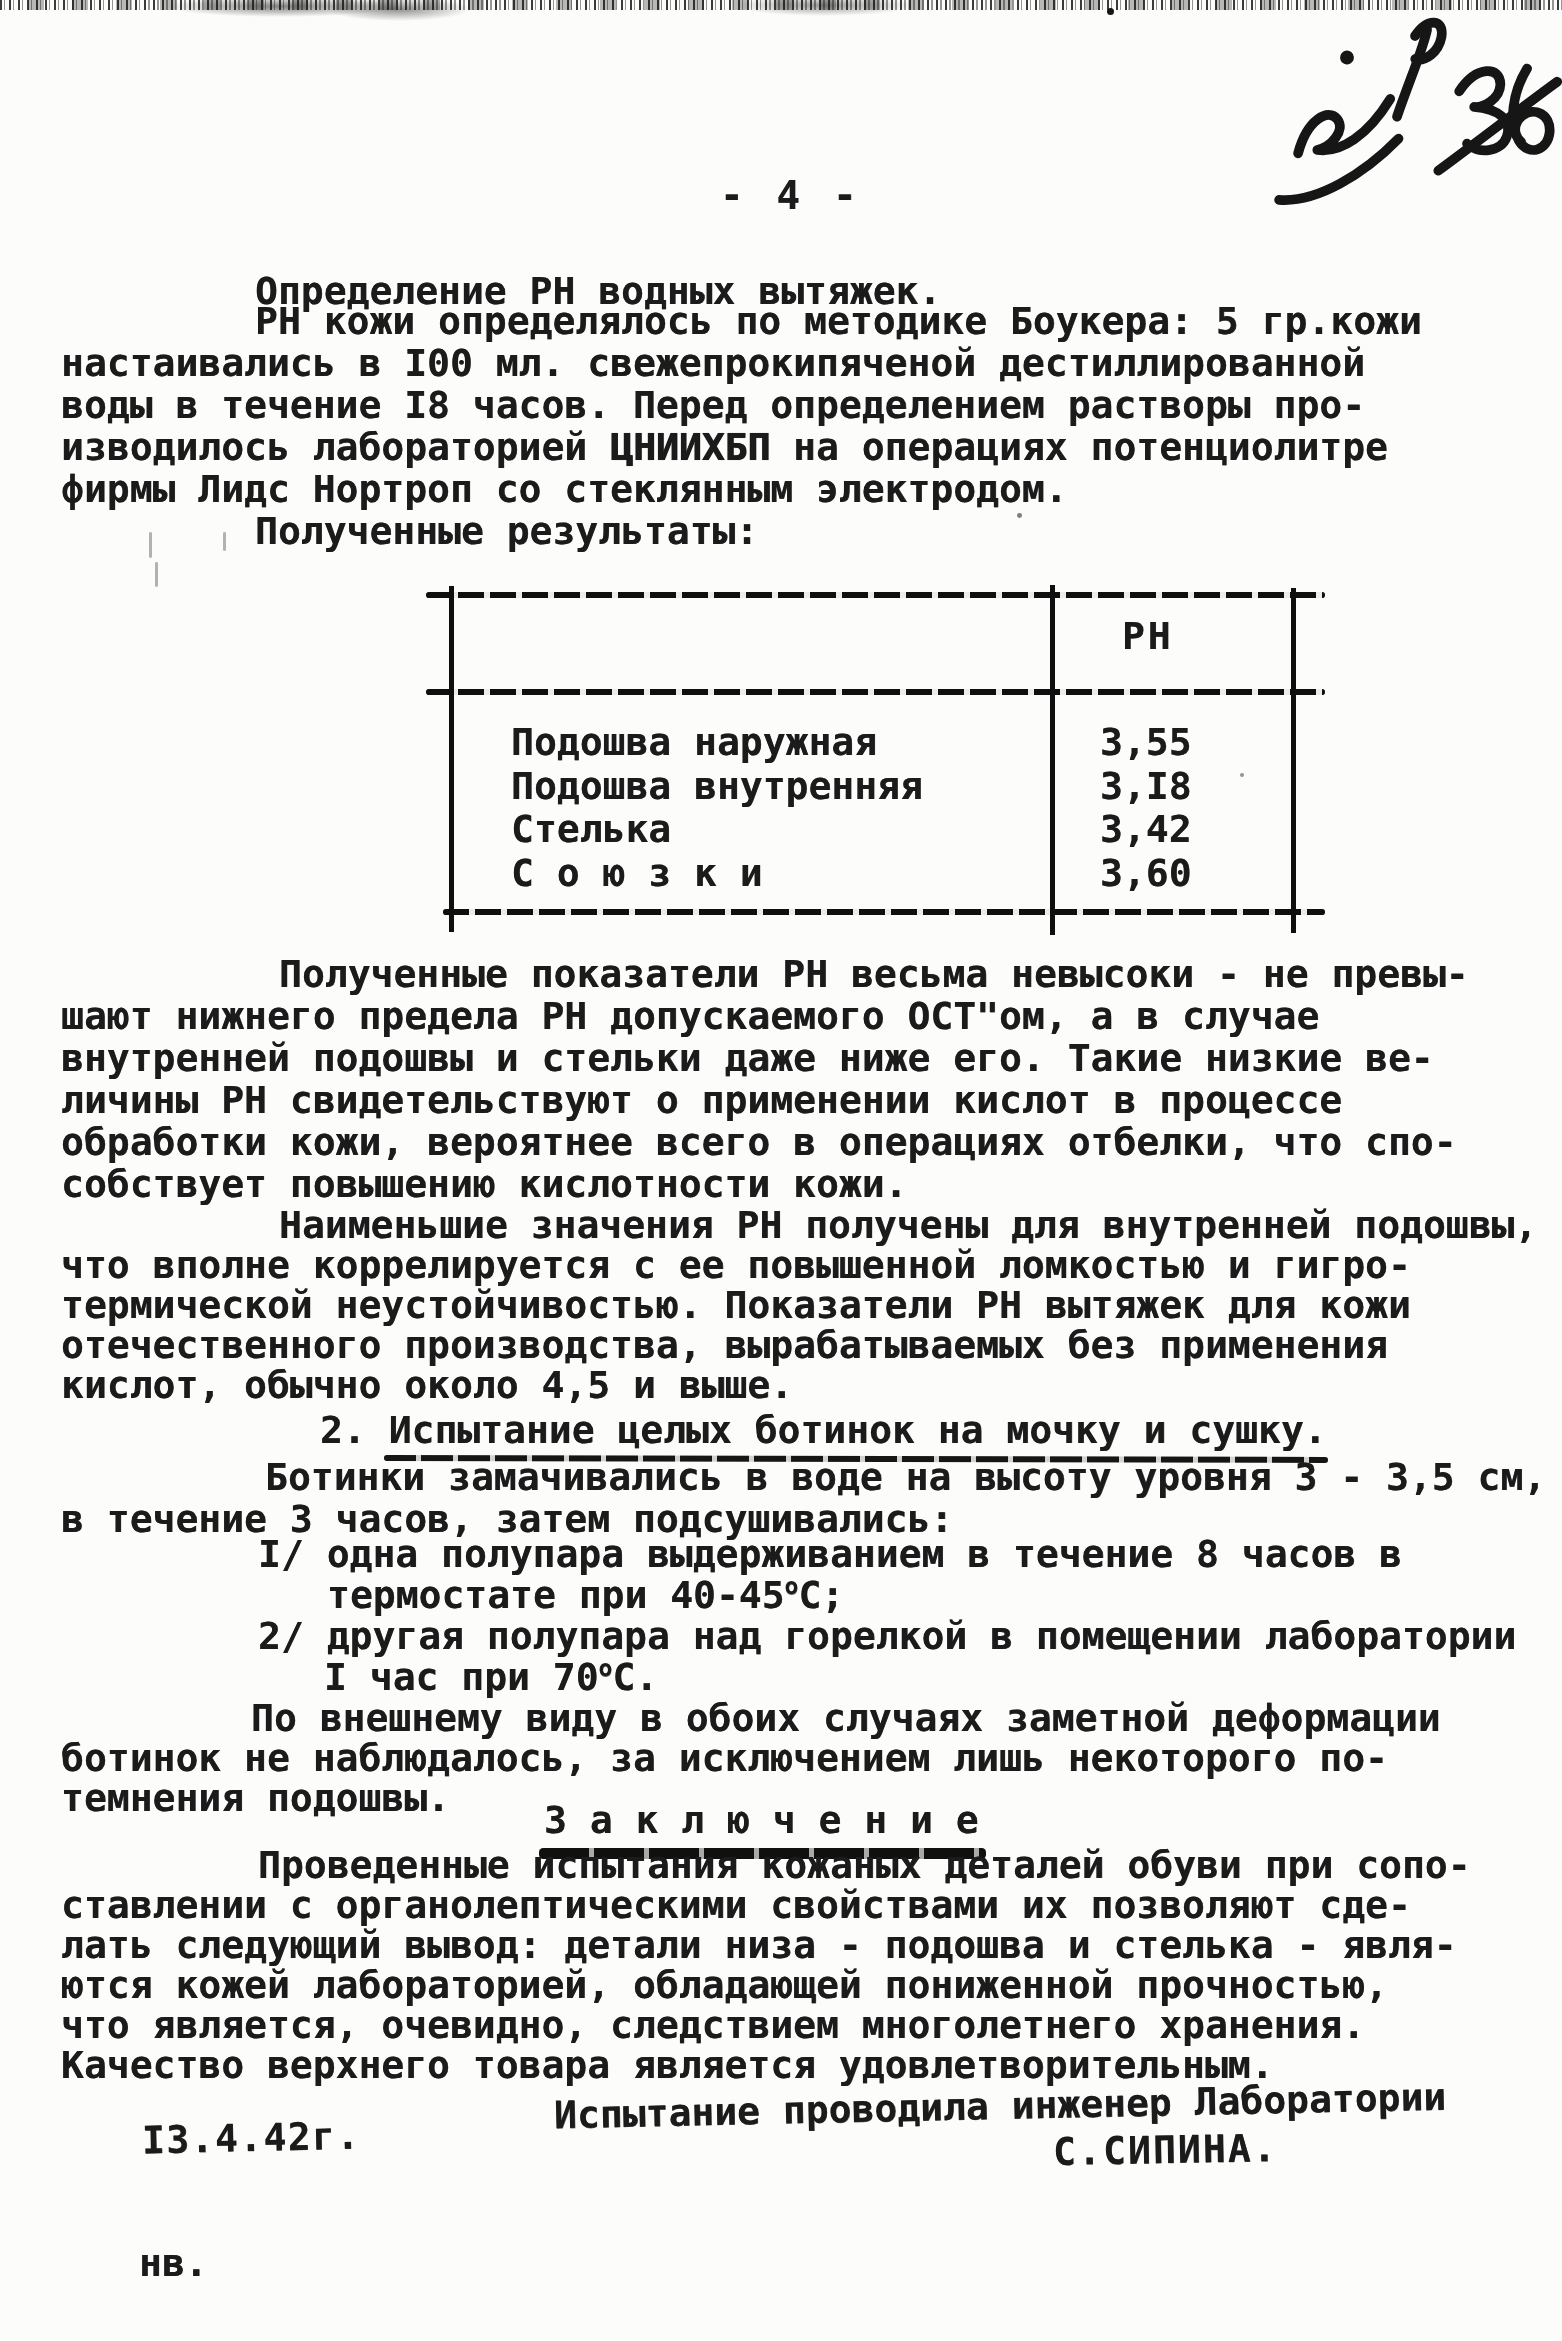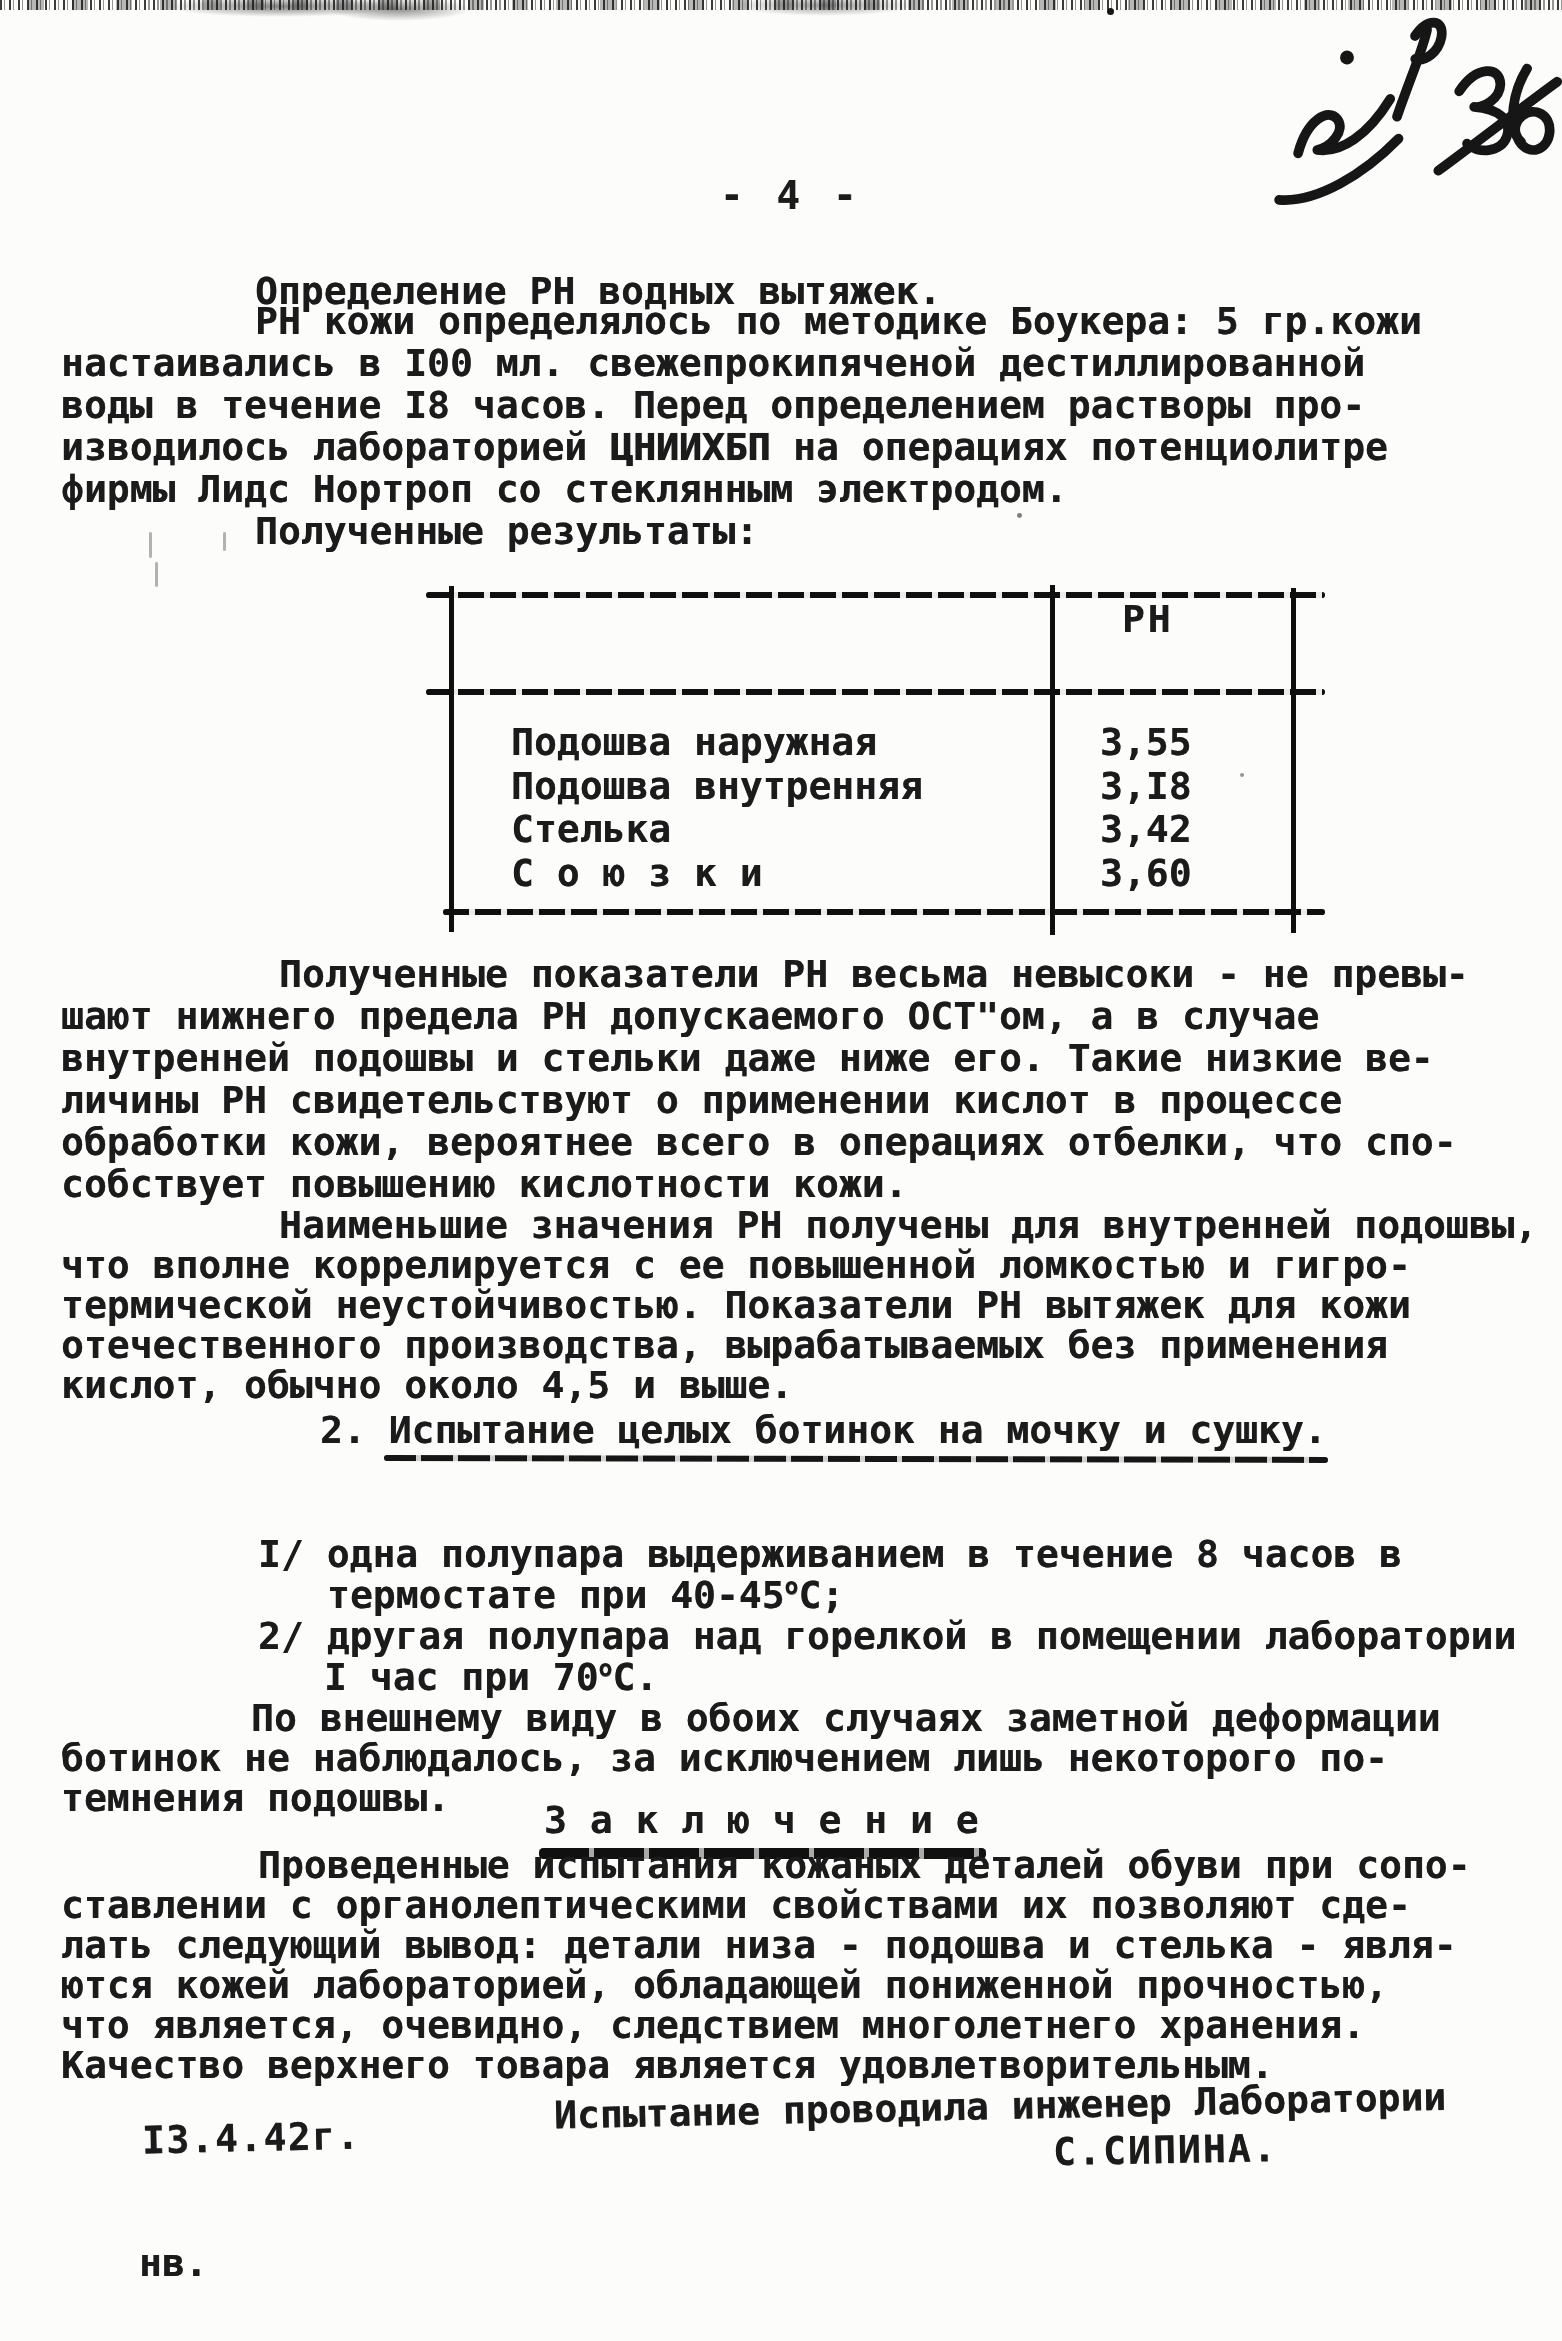--- a/index.html
+++ b/index.html
@@ -59,7 +59,7 @@
   #vl-left{left:23px;top:1.4px;height:346px;}
   #vl-mid{left:624px;top:0;height:350px;}
   #vl-right{left:865px;top:2.8px;height:345px;}
-  #tblhead{position:absolute;left:696px;top:12px;letter-spacing:2.8px;}
+  #tblhead{position:absolute;left:696px;top:29px;letter-spacing:2.8px;}
   #tbody{position:absolute;left:0;top:0;width:100%;height:100%;}
   .trow{position:absolute;left:85px;width:804px;white-space:pre;}
   .trow .val{position:absolute;left:589px;top:0;}

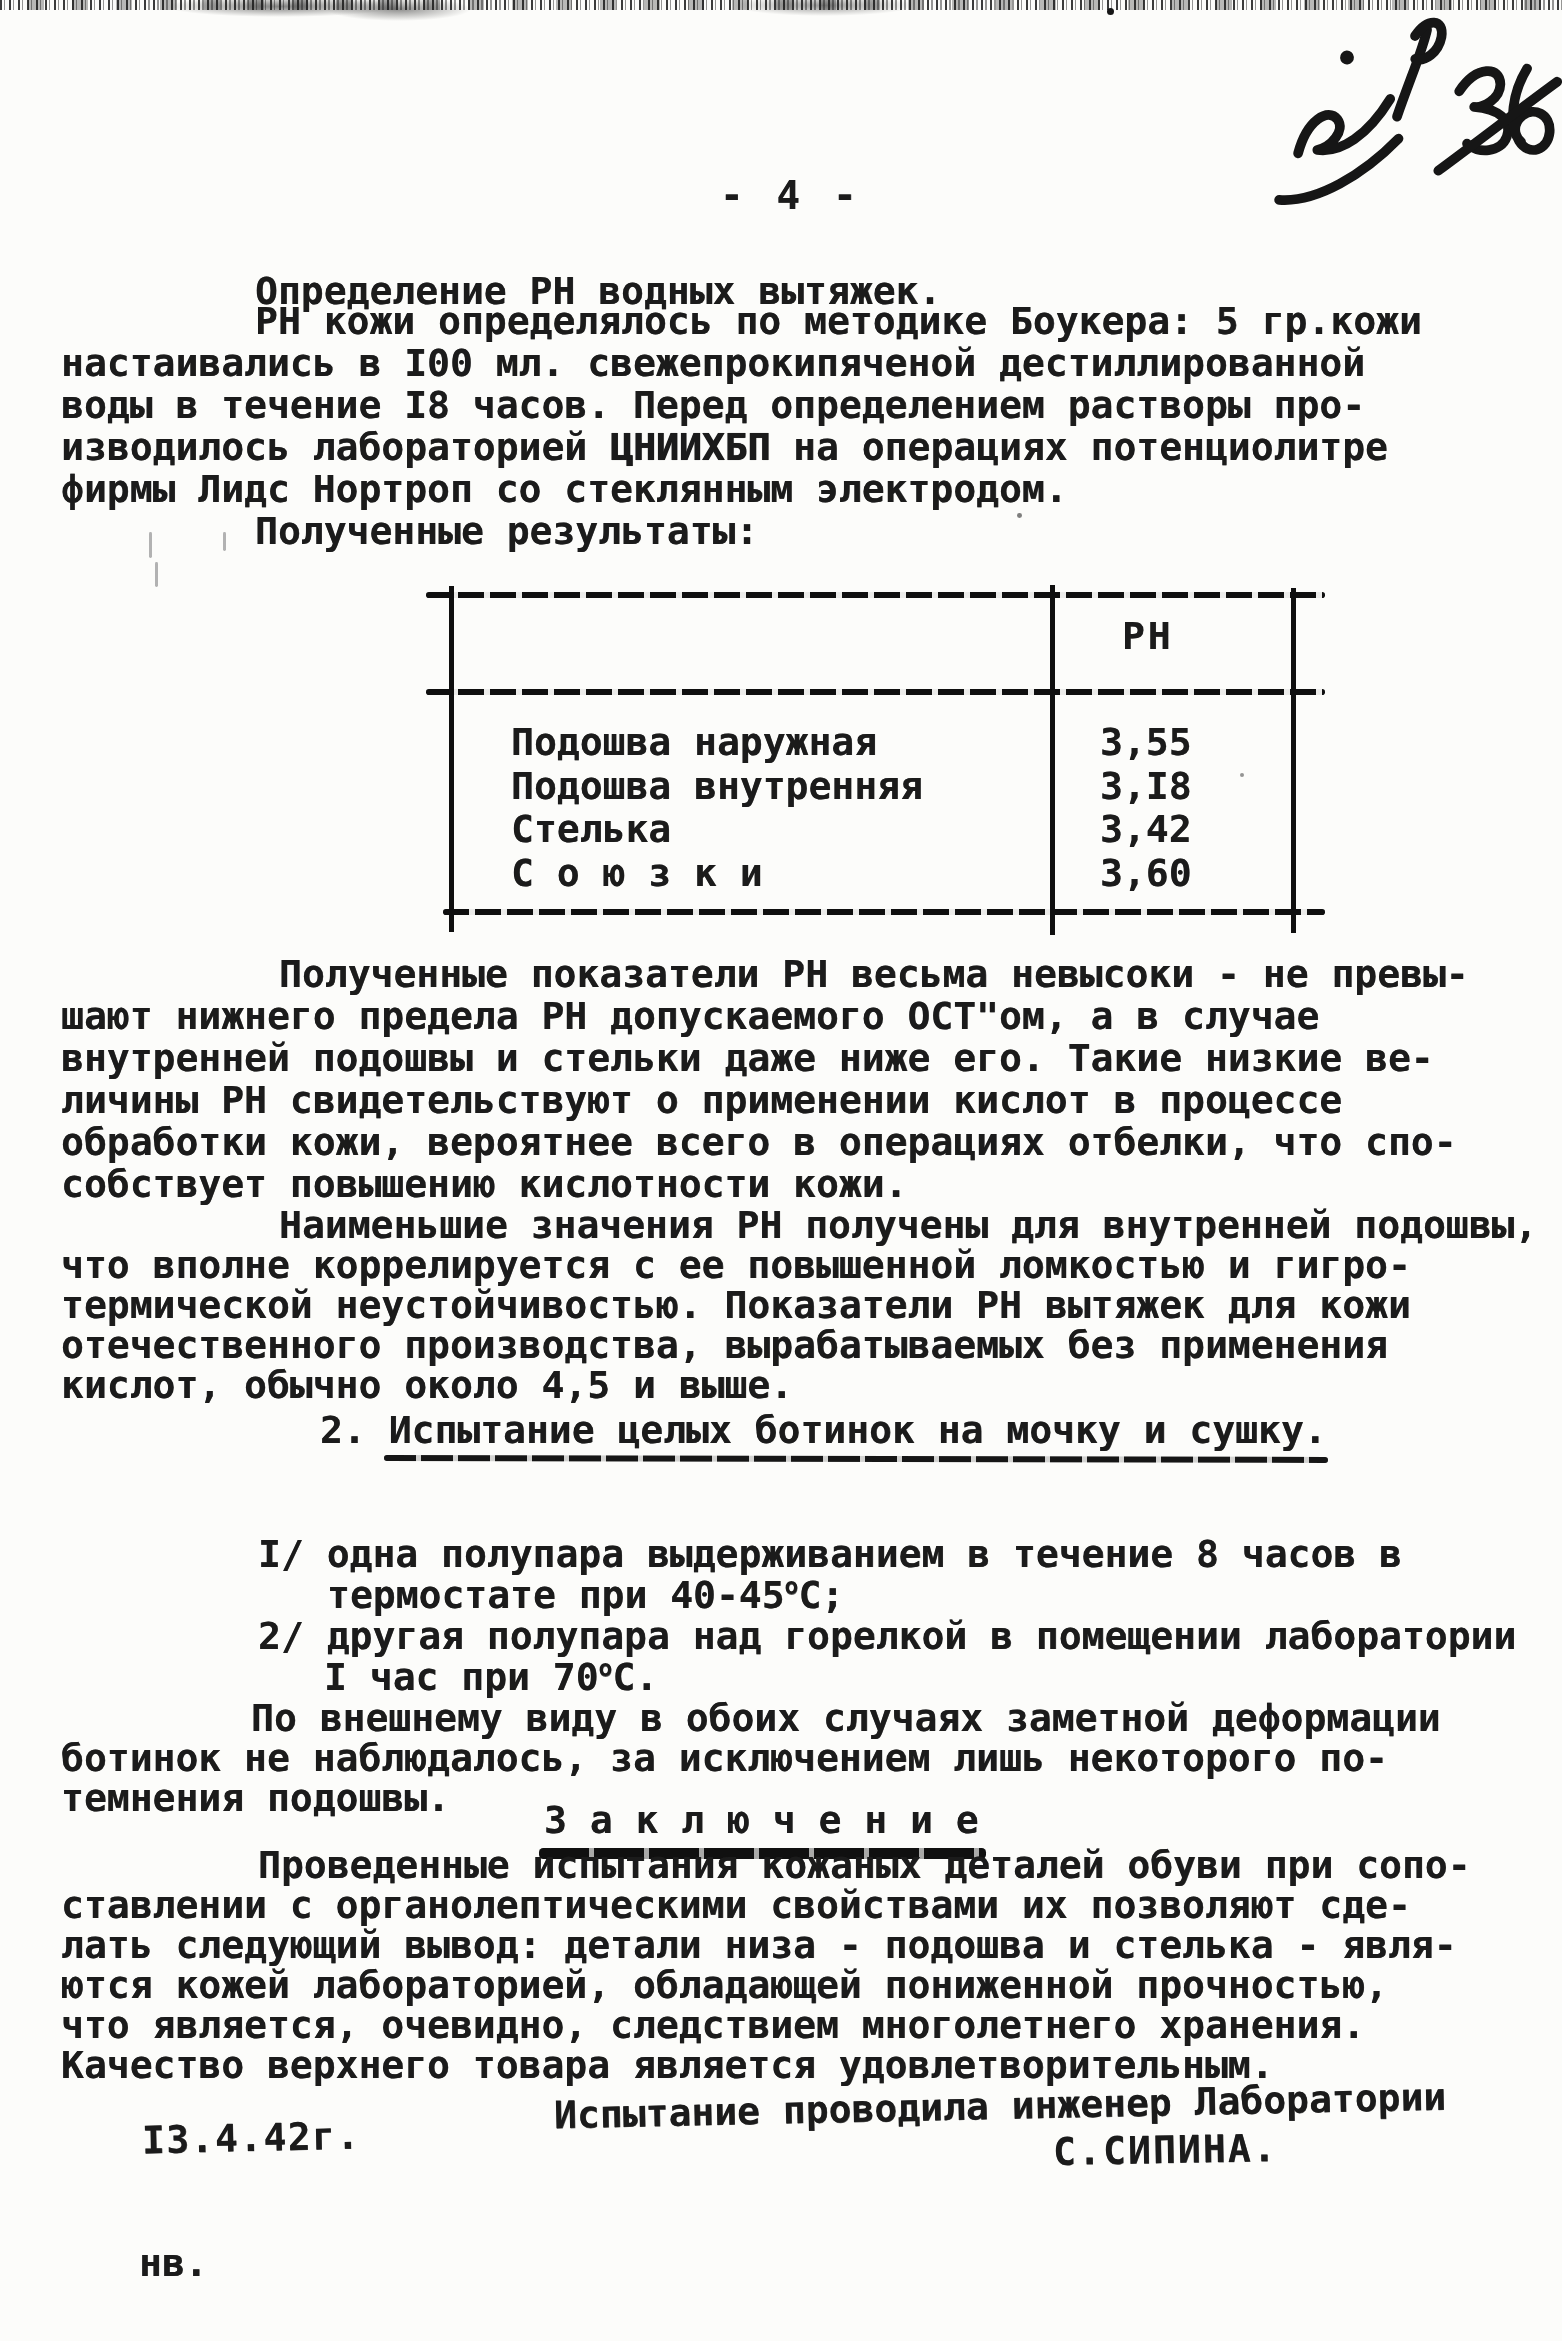--- a/index.html
+++ b/index.html
@@ -159,6 +159,10 @@
 
   <div class="line1" id="h2"><span>2. </span><span class="hu">Испытание целых ботинок на мочку и сушку.</span></div>
 
+  <div class="blk" id="p4">
+      <div class="tl" style="padding-left: 204px;">Ботинки замачивались в воде на высоту уровня 3 - 3,5 см,</div>
+      <div class="tl">в течение 3 часов, затем подсушивались:</div>
+    </div>
   <div class="blk" id="li1">
       <div class="tl">I/ одна полупара выдерживанием в течение 8 часов в</div>
       <div class="tl" style="padding-left: 69px;"><span>термостате при 40-45</span><span class="sup">о</span><span>С;</span></div>

